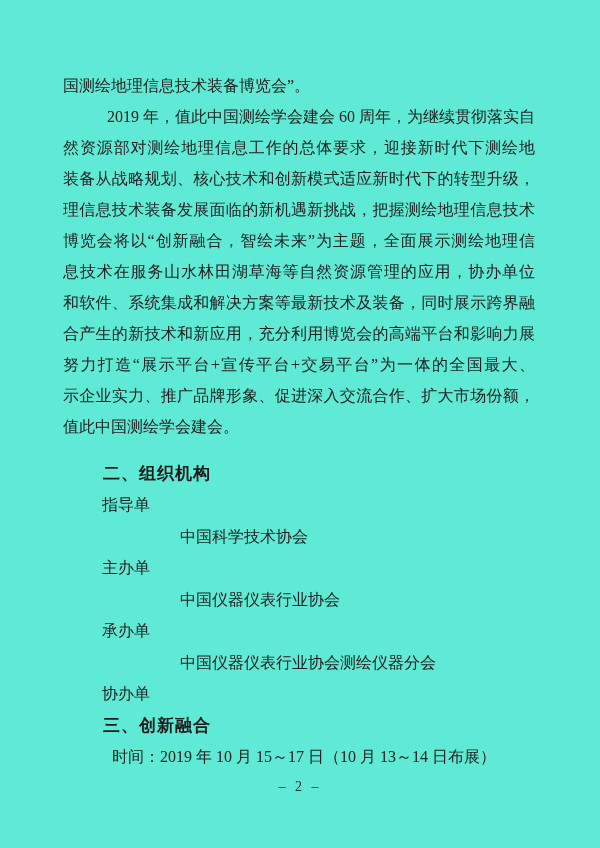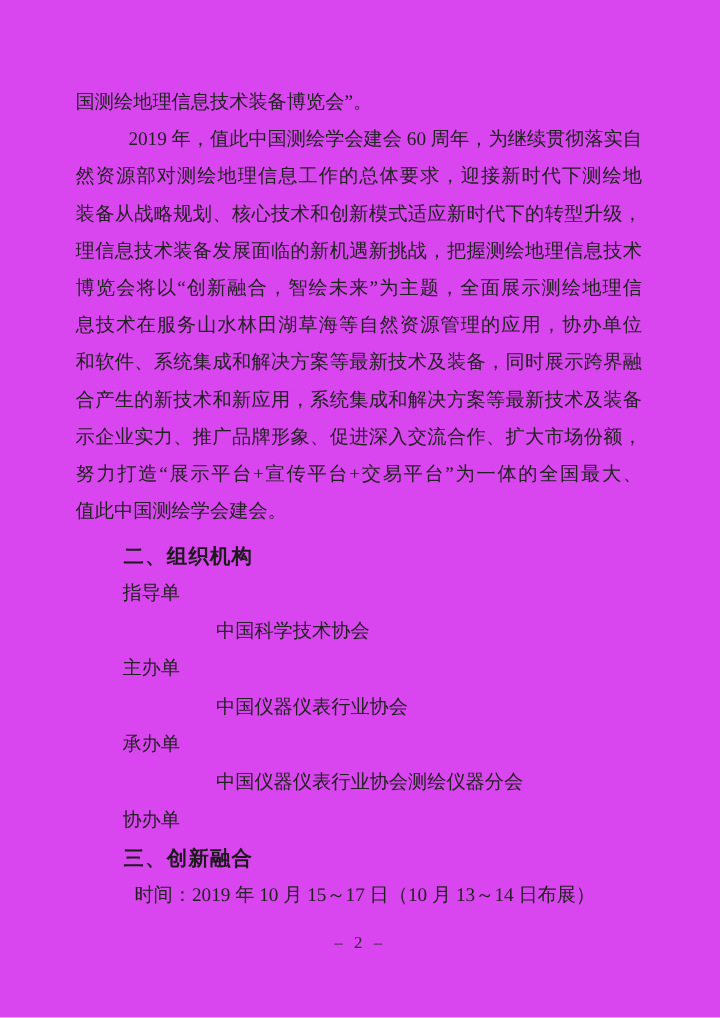--- a/index.html
+++ b/index.html
@@ -8,7 +8,7 @@
     position: relative;
     width: 600px;
     height: 848px;
-    background: #d946ef;
+    background: #5eead4;
     color: #222222;
     font-family: "Liberation Serif", "DejaVu Serif", serif;
     overflow: hidden;

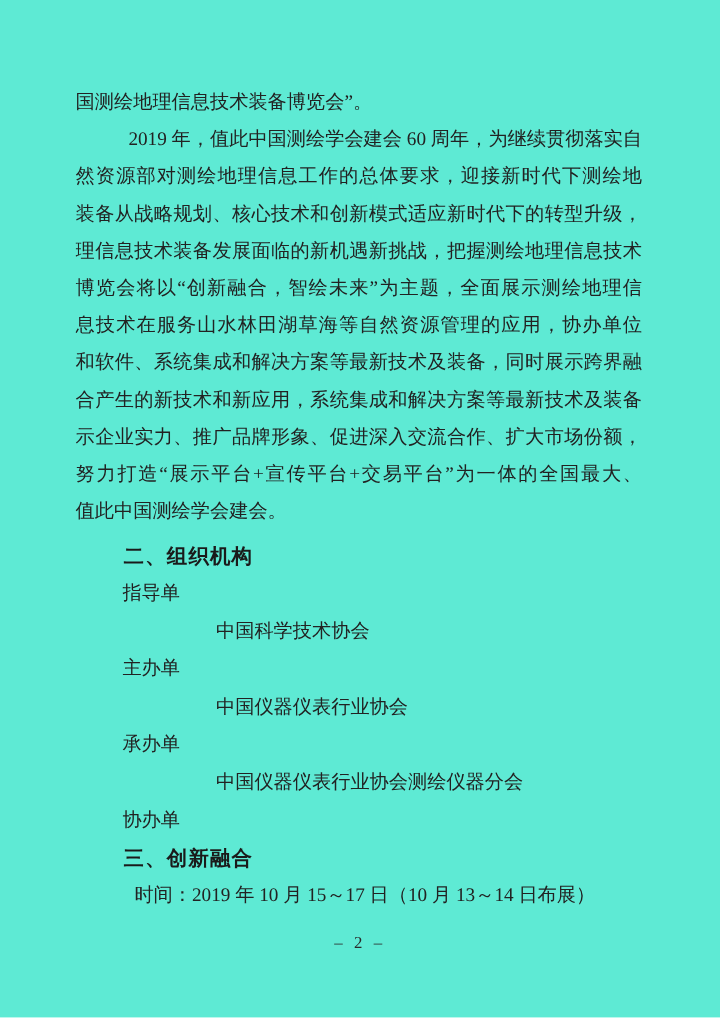--- a/index.html
+++ b/index.html
@@ -87,7 +87,7 @@
     <p class="line just">博览会将以“创新融合，智绘未来”为主题，全面展示测绘地理信</p>
     <p class="line just">息技术在服务山水林田湖草海等自然资源管理的应用，协办单位</p>
     <p class="line just">和软件、系统集成和解决方案等最新技术及装备，同时展示跨界融</p>
-    <p class="line just">合产生的新技术和新应用，系统集成和解决方案等最新技术及装备</p>
+    <p class="line just">合产生的新技术和新应用，充分利用博览会的高端平台和影响力展</p>
     <p class="line just">示企业实力、推广品牌形象、促进深入交流合作、扩大市场份额，</p>
     <p class="line just">努力打造“展示平台+宣传平台+交易平台”为一体的全国最大、</p>
     <p class="line">值此中国测绘学会建会。</p>

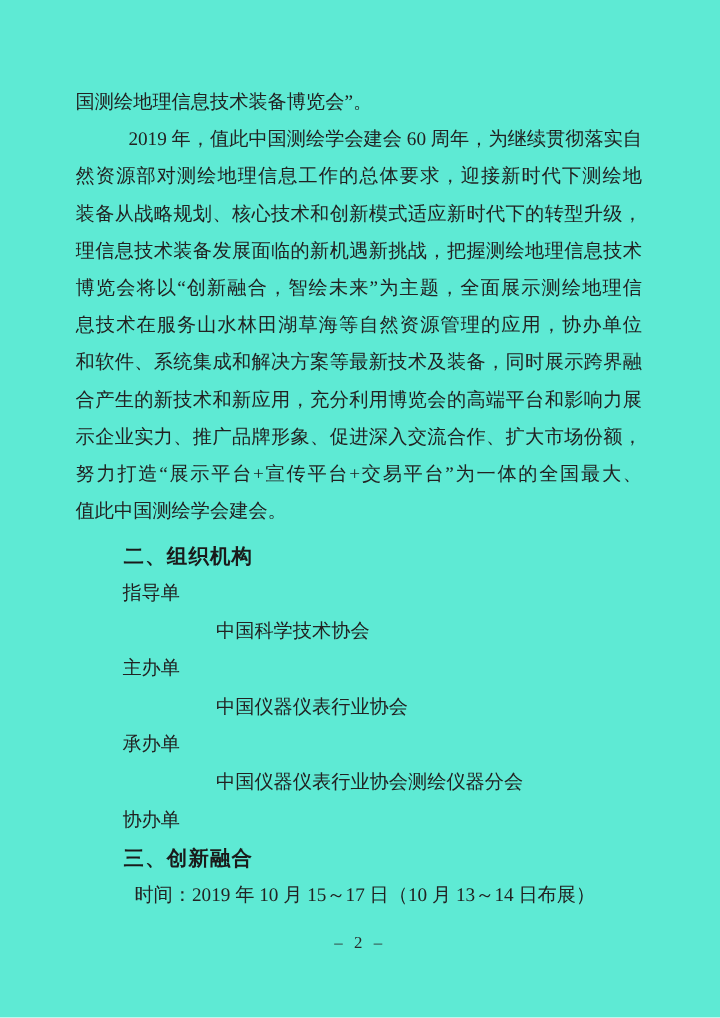--- a/index.html
+++ b/index.html
@@ -88,8 +88,8 @@
     <p class="line just">息技术在服务山水林田湖草海等自然资源管理的应用，协办单位</p>
     <p class="line just">和软件、系统集成和解决方案等最新技术及装备，同时展示跨界融</p>
     <p class="line just">合产生的新技术和新应用，充分利用博览会的高端平台和影响力展</p>
+    <p class="line just">努力打造“展示平台+宣传平台+交易平台”为一体的全国最大、</p>
     <p class="line just">示企业实力、推广品牌形象、促进深入交流合作、扩大市场份额，</p>
-    <p class="line just">努力打造“展示平台+宣传平台+交易平台”为一体的全国最大、</p>
     <p class="line">值此中国测绘学会建会。</p>
 
     <h2 class="heading heading-org">二、组织机构</h2>

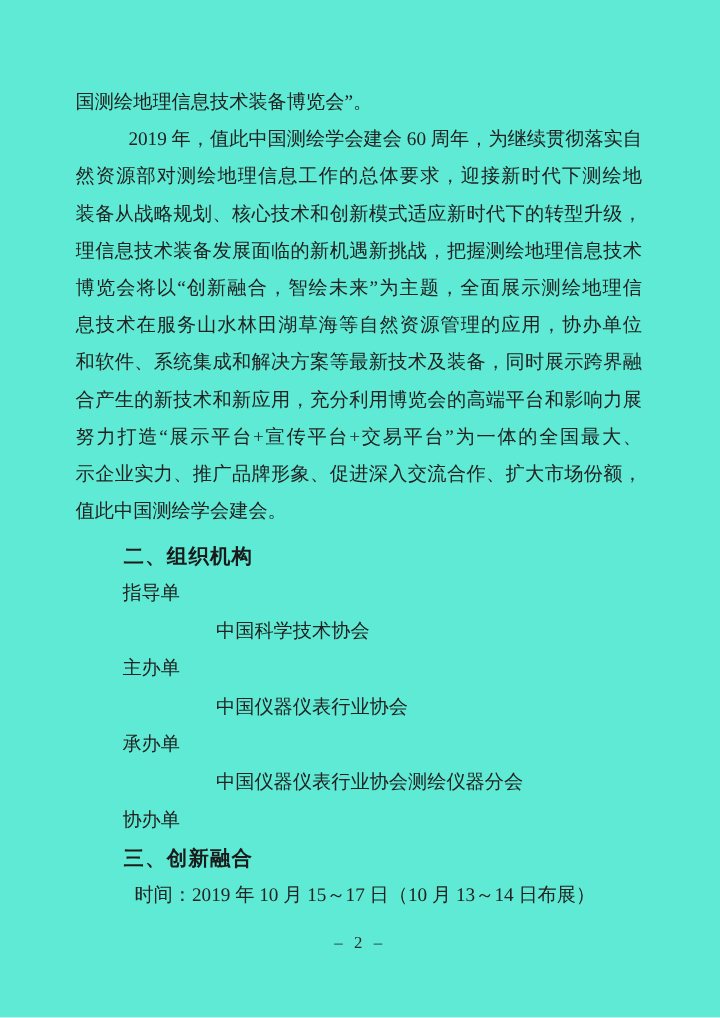--- a/index.html
+++ b/index.html
@@ -41,7 +41,7 @@
     color: #1a1a1a;
     overflow: hidden;
   }
-  .heading-org { margin-top: 6px; }
+  .heading-org { margin-top: 16px; }
   .org-line {
     margin-left: 39px;
     font-size: 16px;

